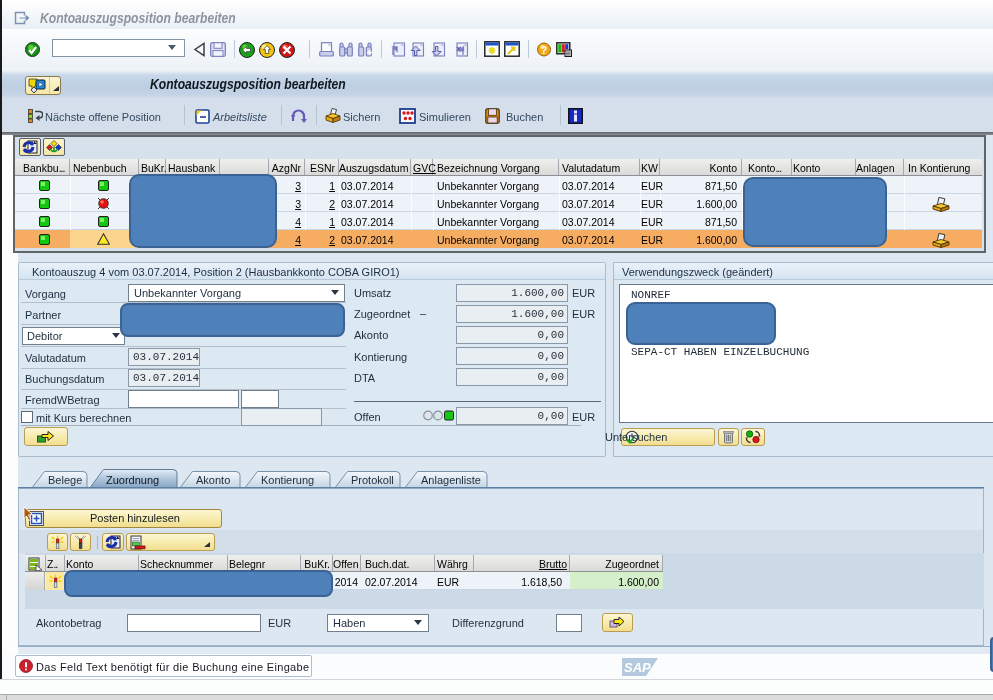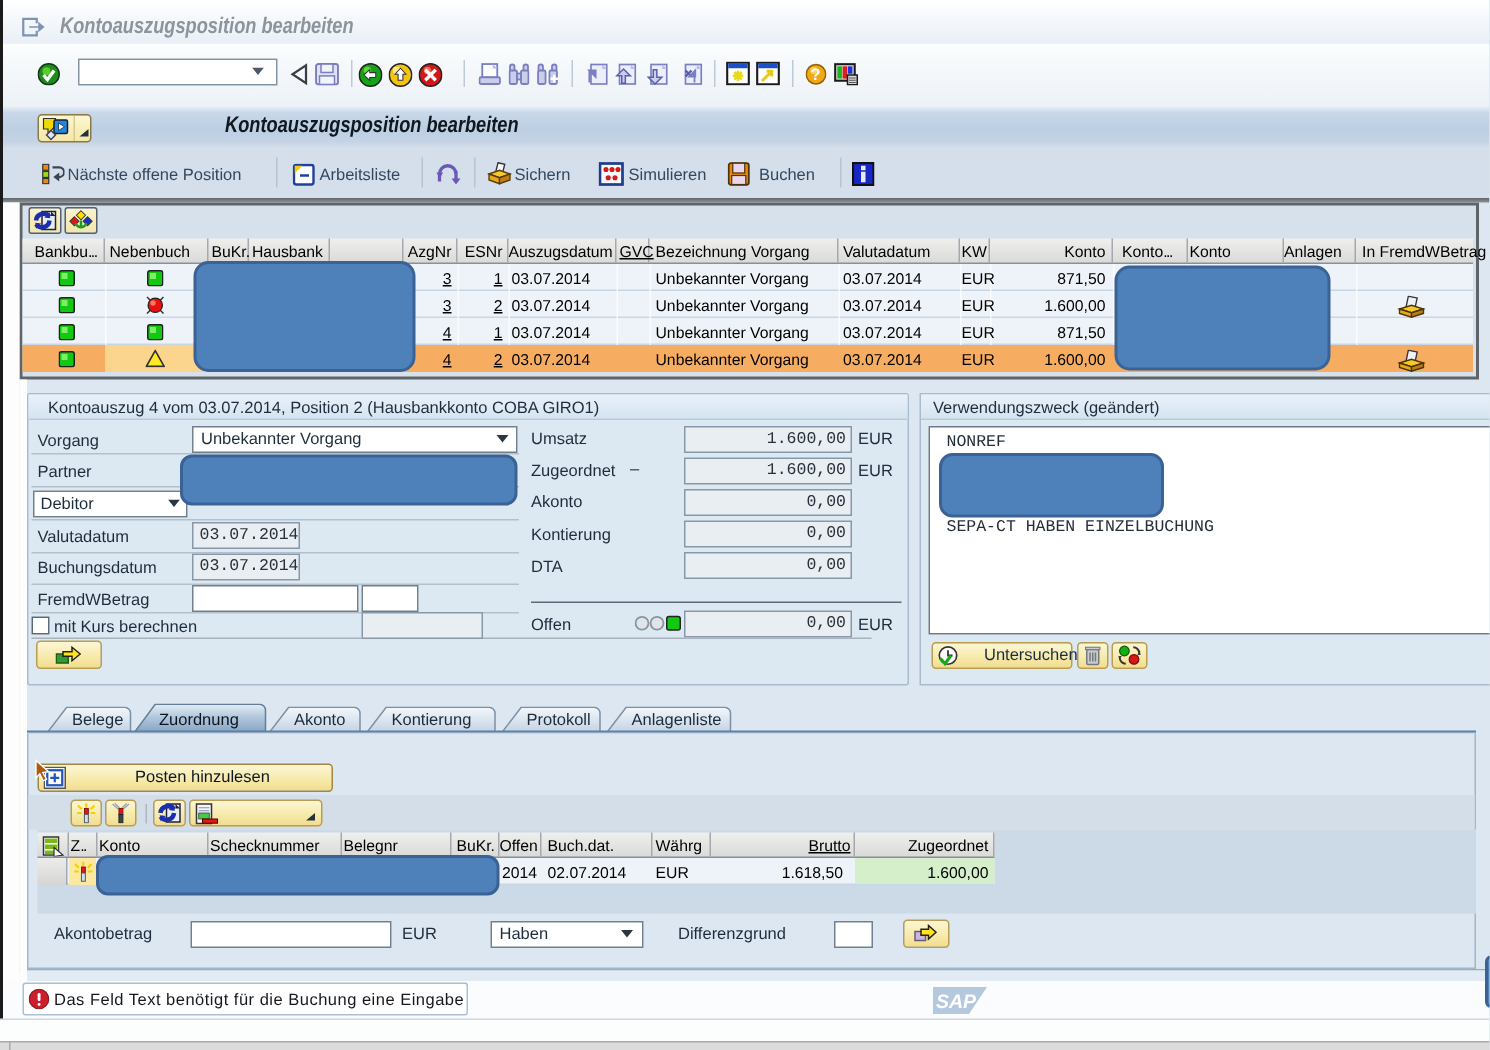--- a/index.html
+++ b/index.html
@@ -184,7 +184,7 @@
     <path d="M1.5 1.5 l5 0 l-5 5 z" fill="#f2ca10"></path>
     <path d="M5 8 h6" stroke="#20419a" stroke-width="1.6"></path>
   </svg>
-  <div class="lbl" style="left:213px;top:111px;color:#33485f;">Arbeitsliste</div>
+  <div class="lbl" style="left:213px;top:111px;color:#33485f;font-style:italic;">Arbeitsliste</div>
   <div class="sep-v" style="left:281px;top:105px;height:20px;background:#b6c3d0;"></div>
 
   <svg class="abs" style="left:290px;top:107px" width="18" height="17" viewBox="0 0 18 17">

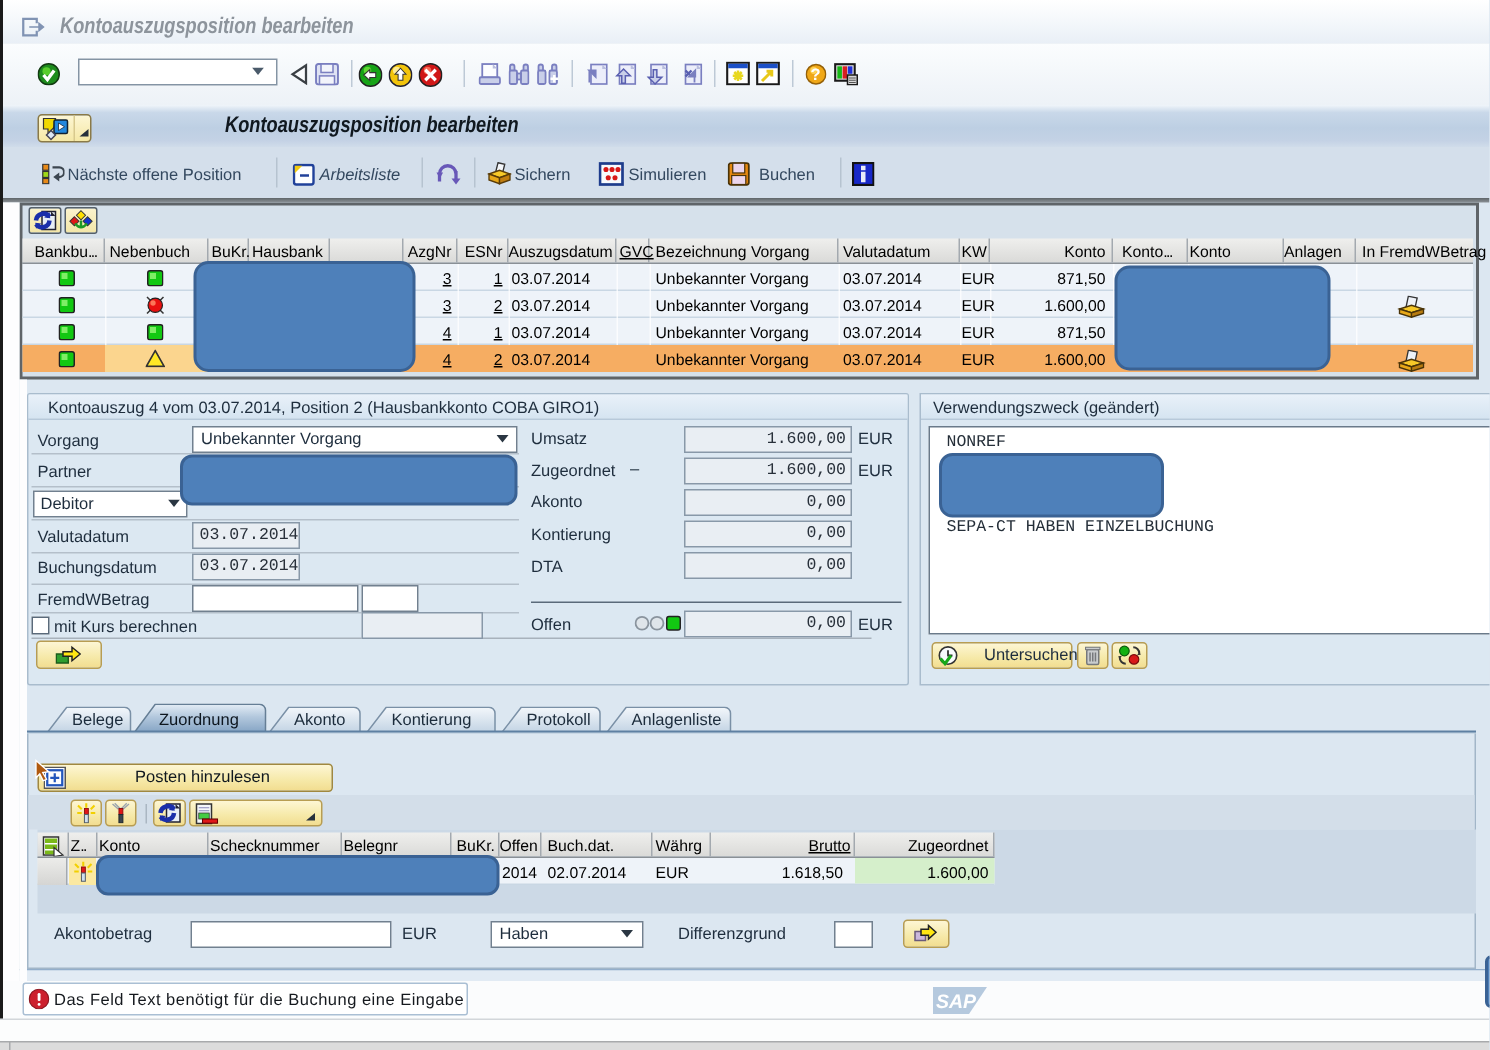--- a/index.html
+++ b/index.html
@@ -280,7 +280,7 @@
   <div class="gtxt" style="left:748px;top:162px;">Konto<span style="letter-spacing:-1px">...</span></div>
   <div class="gtxt" style="left:793px;top:162px;">Konto</div>
   <div class="gtxt" style="left:856px;top:162px;">Anlagen</div>
-  <div class="gtxt" style="left:908px;top:162px;">In FremdWBetrag</div>
+  <div class="gtxt" style="left:908px;top:162px;">In Kontierung</div>
 
   <div class="abs" style="left:15px;top:176px;width:967px;height:18px;background:#eef3f9;border-bottom:1px solid #c9d7e4;box-sizing:border-box;"></div>
   <div class="abs" style="left:15px;top:194px;width:967px;height:18px;background:#eef3f9;border-bottom:1px solid #c9d7e4;box-sizing:border-box;"></div>

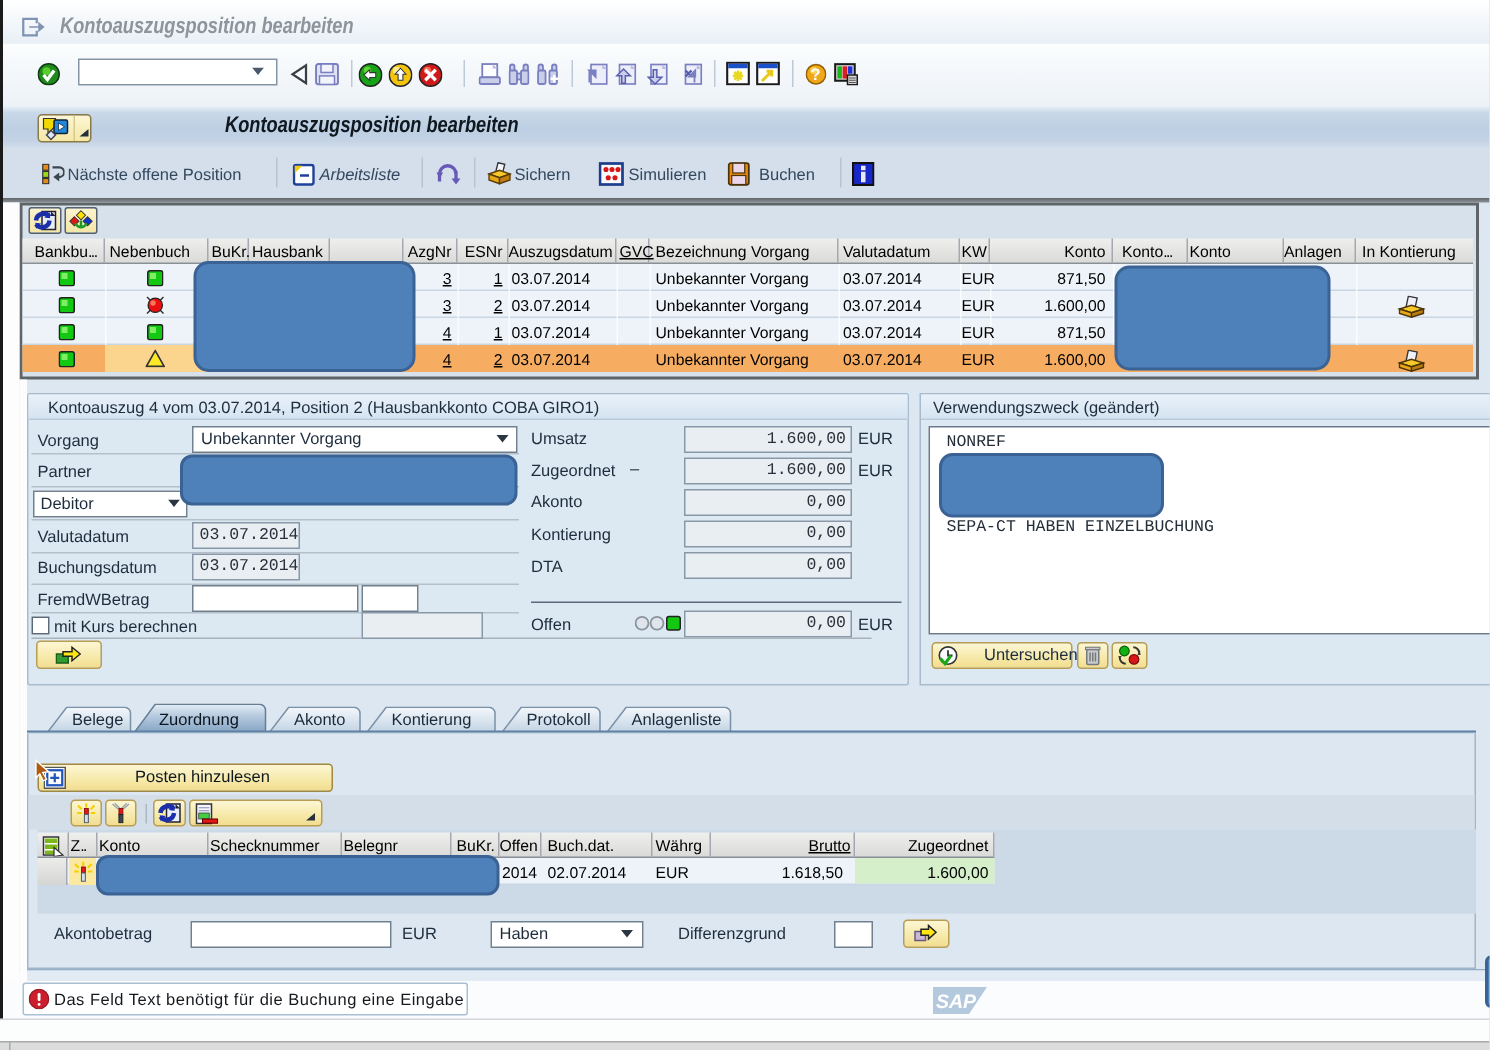--- a/index.html
+++ b/index.html
@@ -478,7 +478,7 @@
     <path d="M7 3.5 v3.5 h3" fill="none" stroke="#333" stroke-width="1.2"></path>
     <path d="M2 9 l3 3.5 l4 -5.5" fill="none" stroke="#18a818" stroke-width="2"></path>
   </svg>
-  <div class="lbl" style="left:646px;top:431px;padding-left:10px;">Untersuchen</div>
+  <div class="lbl" style="left:605px;top:431px;">Untersuchen</div>
   <div class="ybtn" style="left:718px;top:428px;width:21px;height:18px;"></div>
   <svg class="abs" style="left:723px;top:430px" width="11" height="14" viewBox="0 0 11 14">
     <rect x="1.5" y="3" width="8" height="10" rx="1" fill="#c9ccce" stroke="#76797c"></rect>

